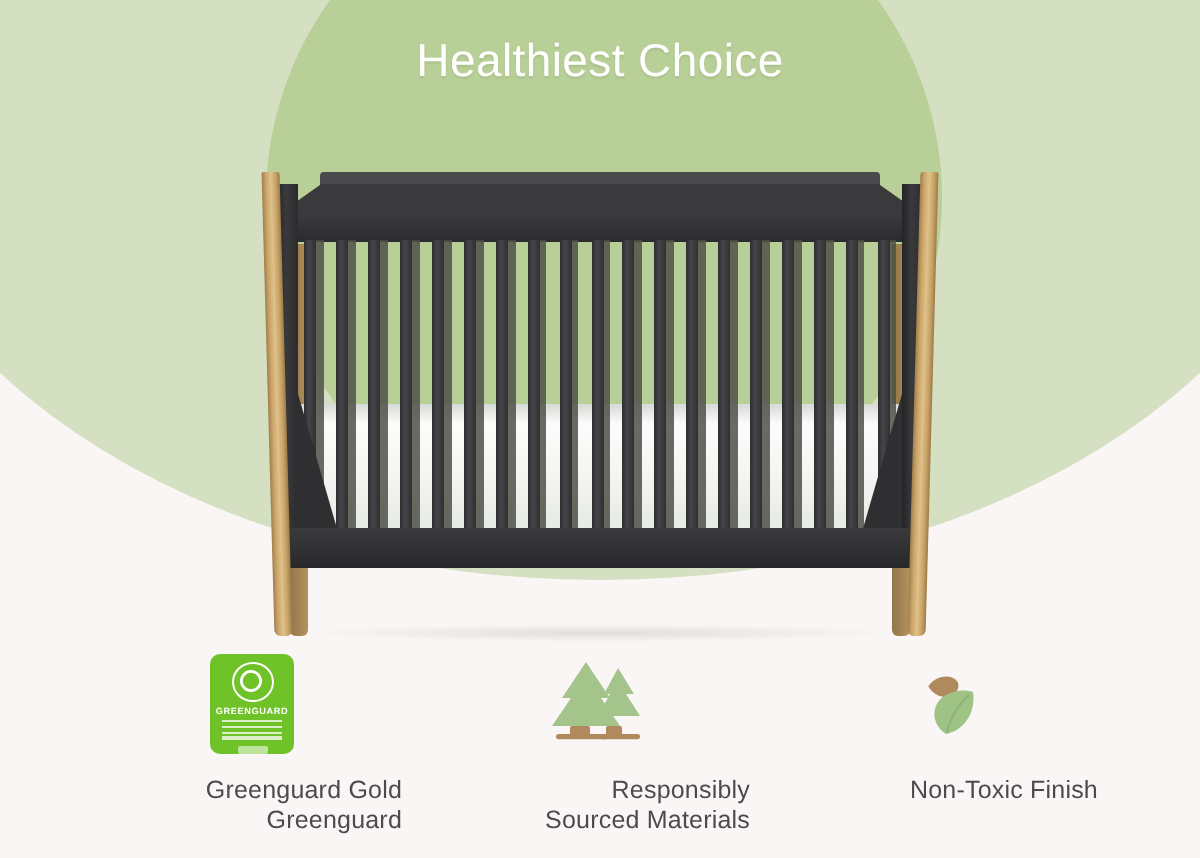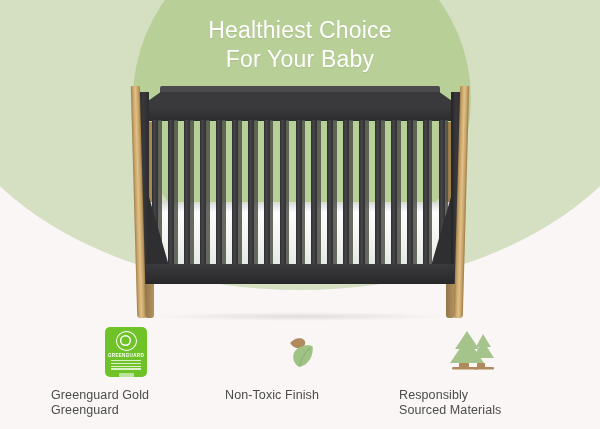--- a/index.html
+++ b/index.html
@@ -295,7 +295,6 @@
 
   <div class="headline">
     <span class="line">Healthiest Choice</span>
-    <span class="line">For Your Baby</span>
   </div>
 
   <div class="crib-shadow"></div>

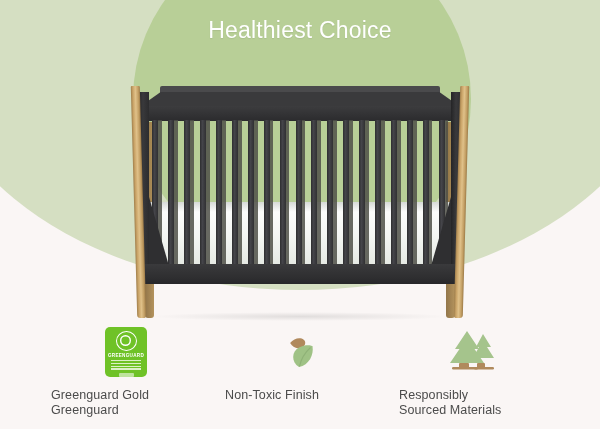--- a/index.html
+++ b/index.html
@@ -214,7 +214,7 @@
   }
   .feature {
     width: 150px;
-    text-align: left;
+    text-align: right;
   }
   .feature + .feature { margin-left: 24px; }
   .feature-icon {

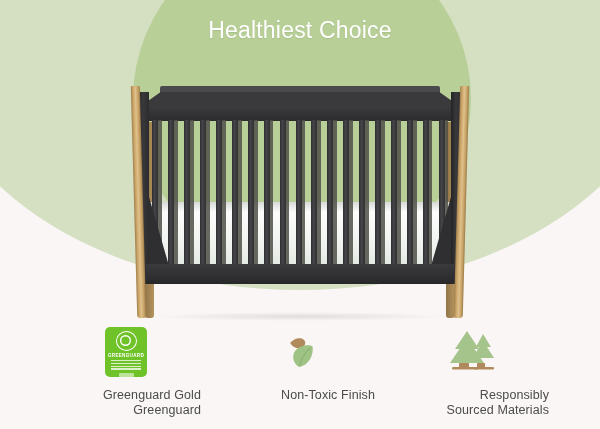--- a/index.html
+++ b/index.html
@@ -389,19 +389,6 @@
 
     <div class="feature">
       <div class="feature-icon">
-        <svg width="46" height="46" viewBox="0 0 46 46" aria-hidden="true">
-          <path d="M24.5 19.5 C20.5 20.5 15 18 13.5 12.5 C18.5 8 25 9 27.5 12 C29.5 14.5 28 18 24.5 19.5 Z" fill="#b0895c" transform="rotate(-12 21 15)"></path>
-          <path d="M22 38 C14 33 14.5 22.5 22 18.5 C29.5 14.5 35.5 17 35.5 17 C37 26 32 36 22 38 Z" fill="#9fc285"></path>
-          <path d="M33.5 18.5 C28 23.5 24 30 22.5 37.5" stroke="#8fb277" stroke-width="1.1" fill="none"></path>
-        </svg>
-      </div>
-      <div class="feature-label">
-        <span>Non-Toxic Finish</span>
-      </div>
-    </div>
-
-    <div class="feature">
-      <div class="feature-icon">
         <svg width="56" height="50" viewBox="0 0 56 50" aria-hidden="true">
           <path d="M37 7 L45 20 L41 20 L48 31 L27 31 L33 20 L30 20 Z" fill="#a5c48c"></path>
           <path d="M21 4 L33 22 L28.5 22 L38 36 L4 36 L13.5 22 L9 22 Z" fill="#a5c48c"></path>
@@ -417,6 +404,19 @@
       </div>
     </div>
 
+    <div class="feature">
+      <div class="feature-icon">
+        <svg width="46" height="46" viewBox="0 0 46 46" aria-hidden="true">
+          <path d="M24.5 19.5 C20.5 20.5 15 18 13.5 12.5 C18.5 8 25 9 27.5 12 C29.5 14.5 28 18 24.5 19.5 Z" fill="#b0895c" transform="rotate(-12 21 15)"></path>
+          <path d="M22 38 C14 33 14.5 22.5 22 18.5 C29.5 14.5 35.5 17 35.5 17 C37 26 32 36 22 38 Z" fill="#9fc285"></path>
+          <path d="M33.5 18.5 C28 23.5 24 30 22.5 37.5" stroke="#8fb277" stroke-width="1.1" fill="none"></path>
+        </svg>
+      </div>
+      <div class="feature-label">
+        <span>Non-Toxic Finish</span>
+      </div>
+    </div>
+
   </div>
 </div>
 

